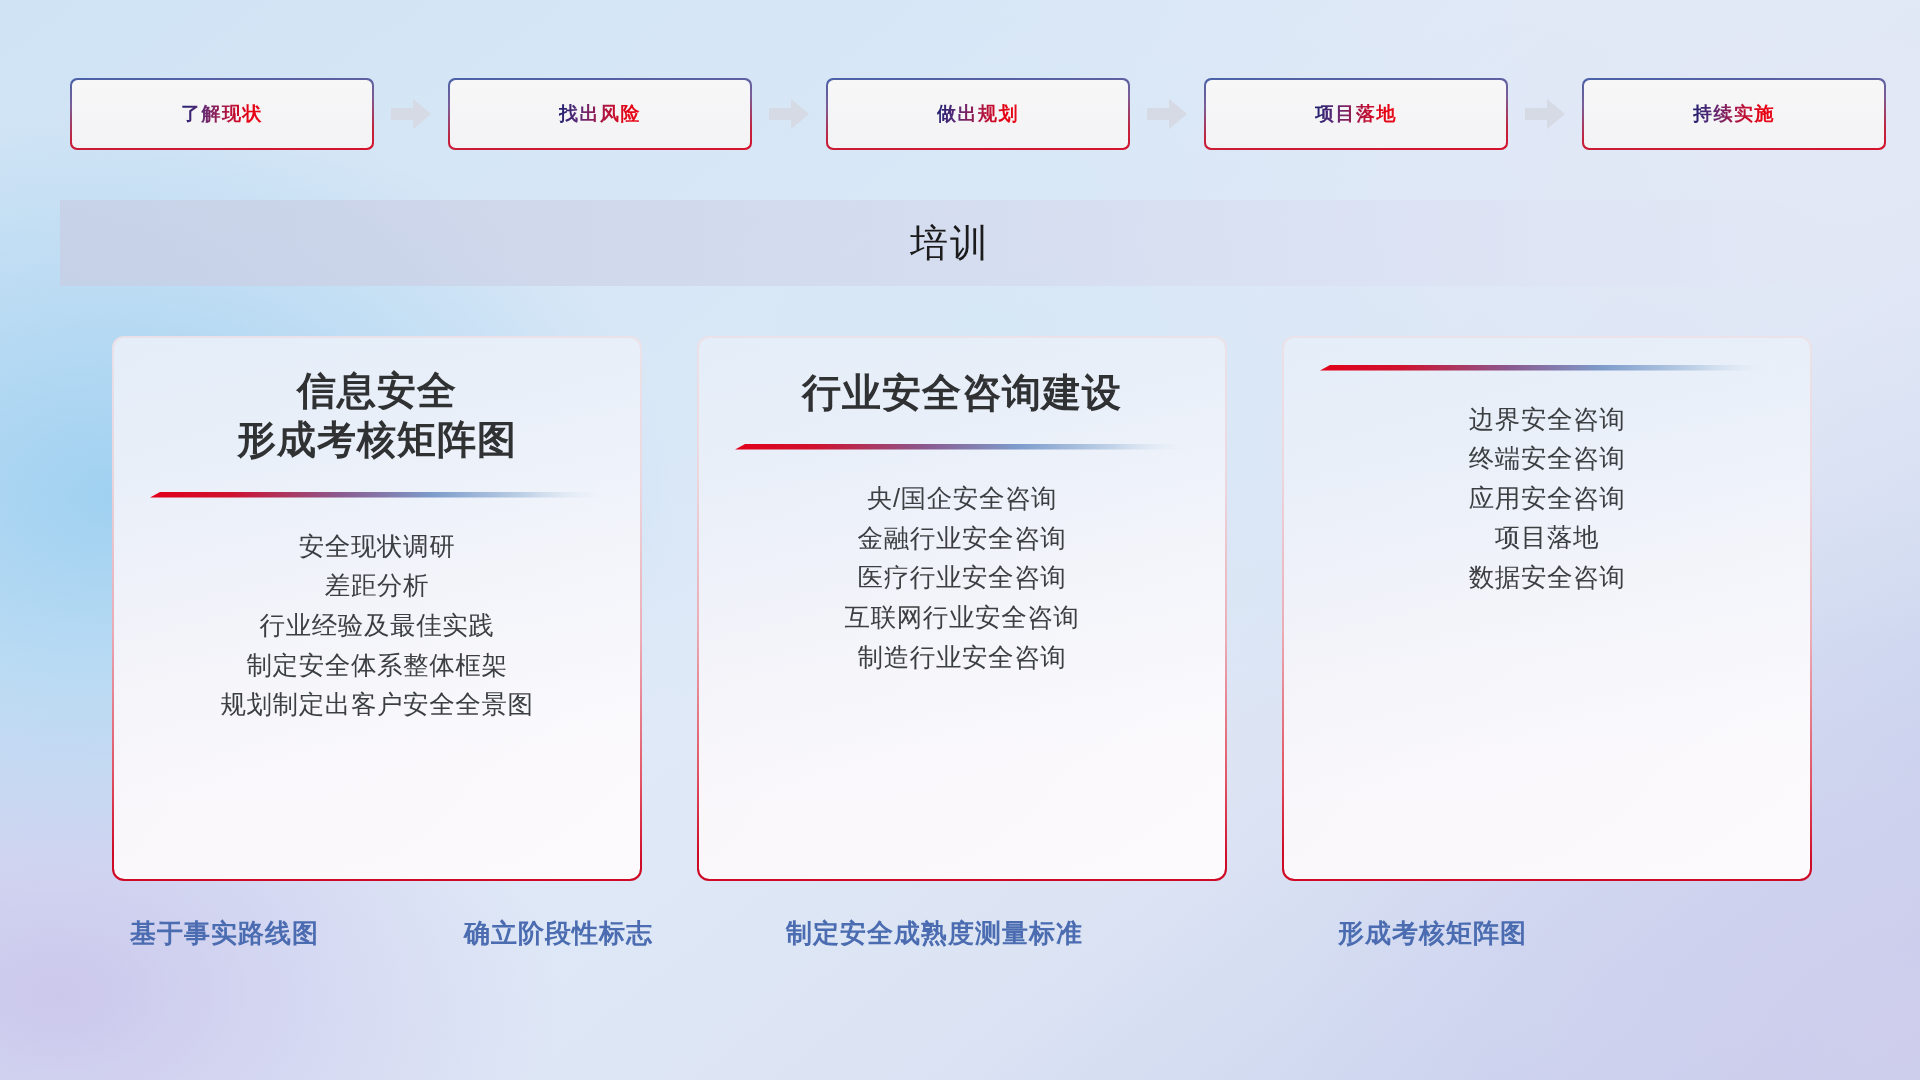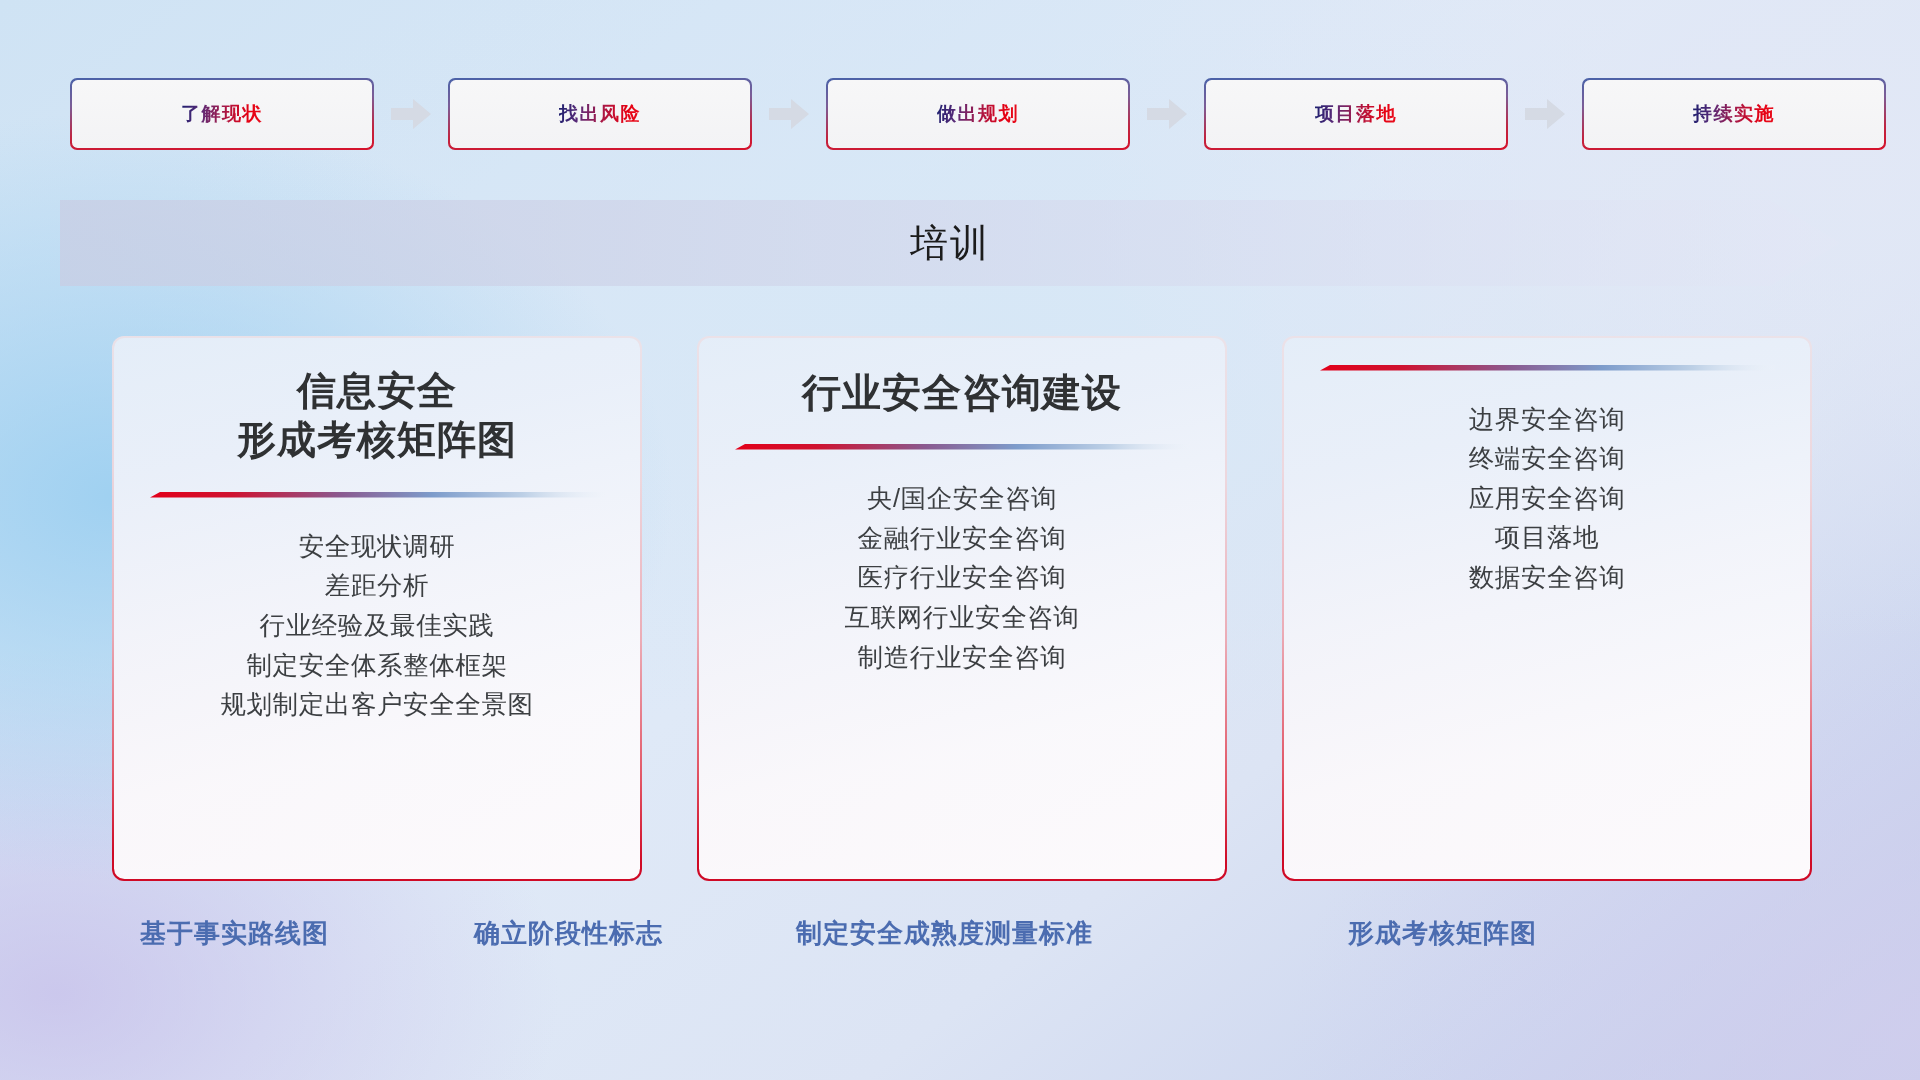--- a/index.html
+++ b/index.html
@@ -186,7 +186,7 @@
   
   #footnotes {
     position: absolute;
-    left: 10px;
+    left: 0;
     top: 916px;
     width: 1903px;
     height: 48px;

